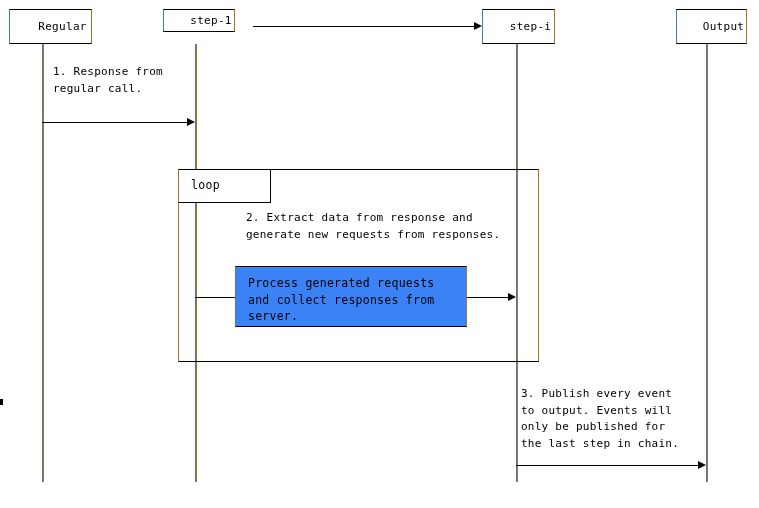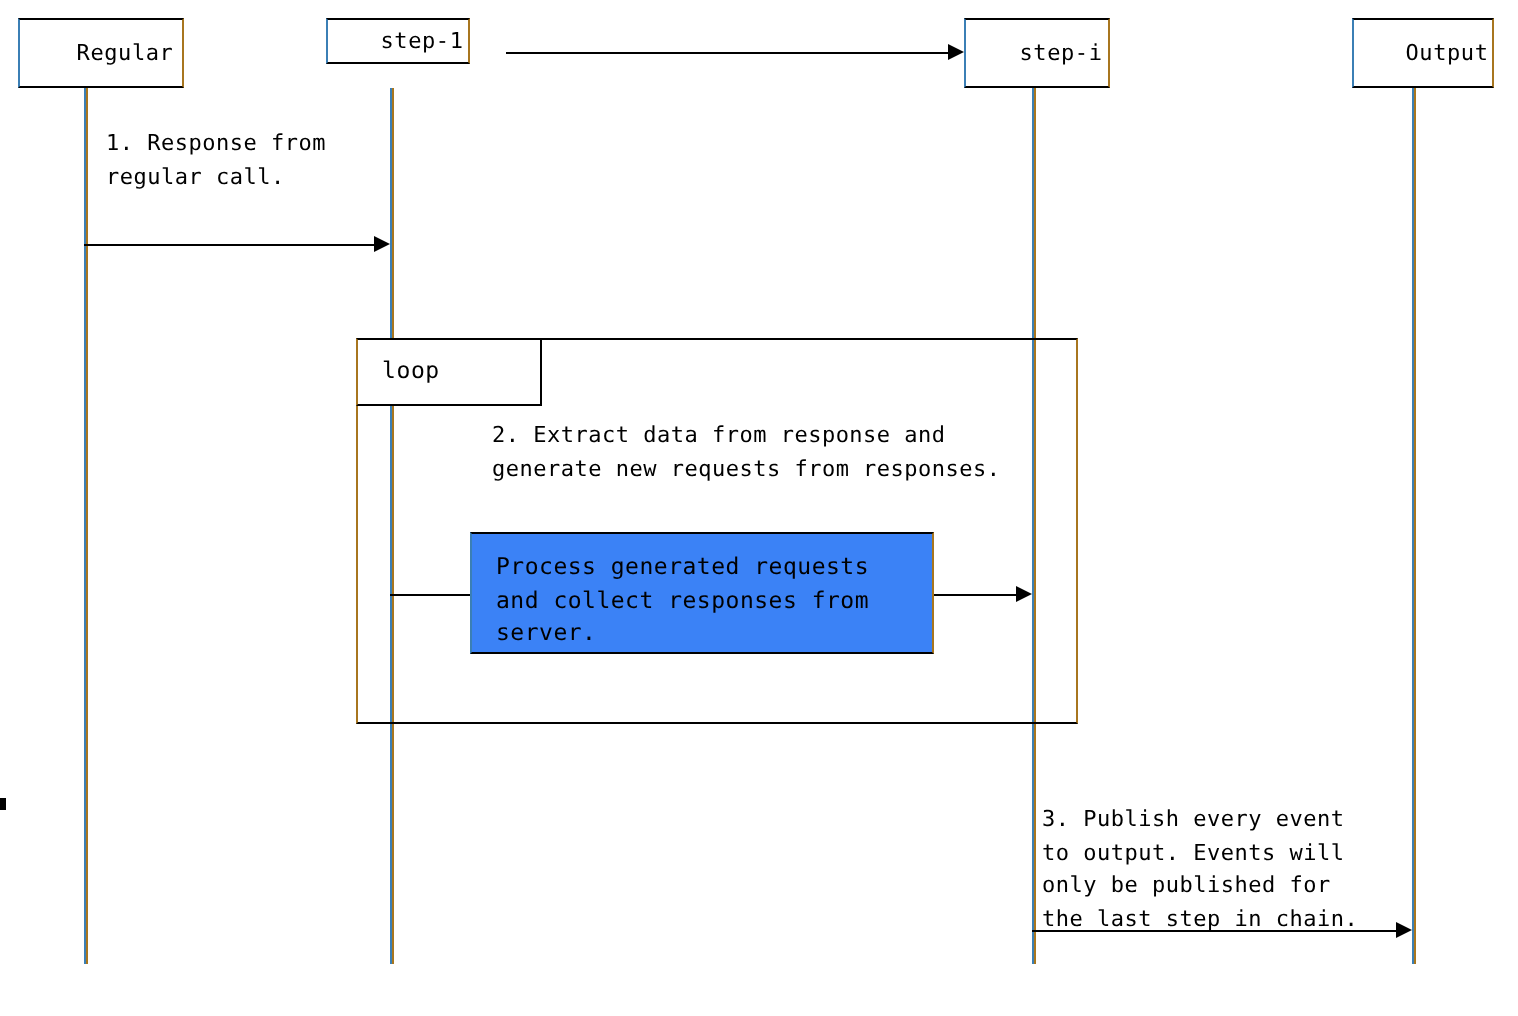--- a/index.html
+++ b/index.html
@@ -176,7 +176,7 @@
   </div>
   <div class="arrow-head" style="left:508px; top:293px;"></div>
 
-  <div class="note-text" style="left:521px; top:386px;margin-top:16px;">3. Publish every event
+  <div class="note-text" style="left:521px; top:386px;">3. Publish every event
 to output. Events will
 only be published for
 the last step in chain.</div>

